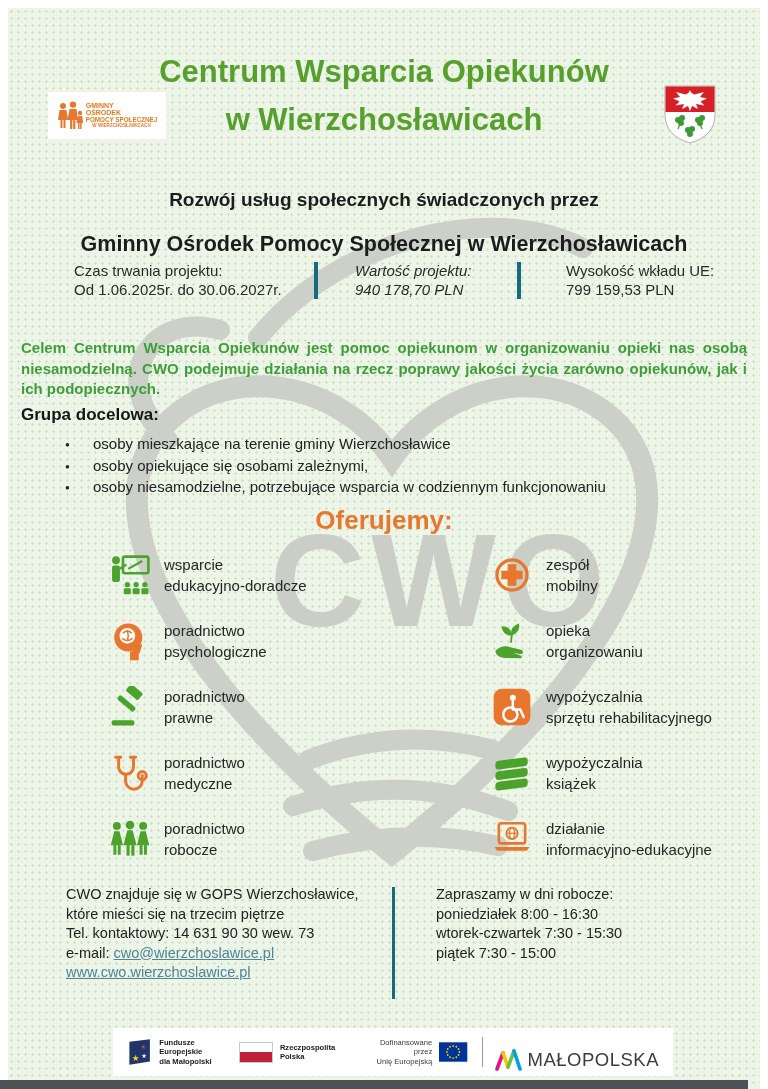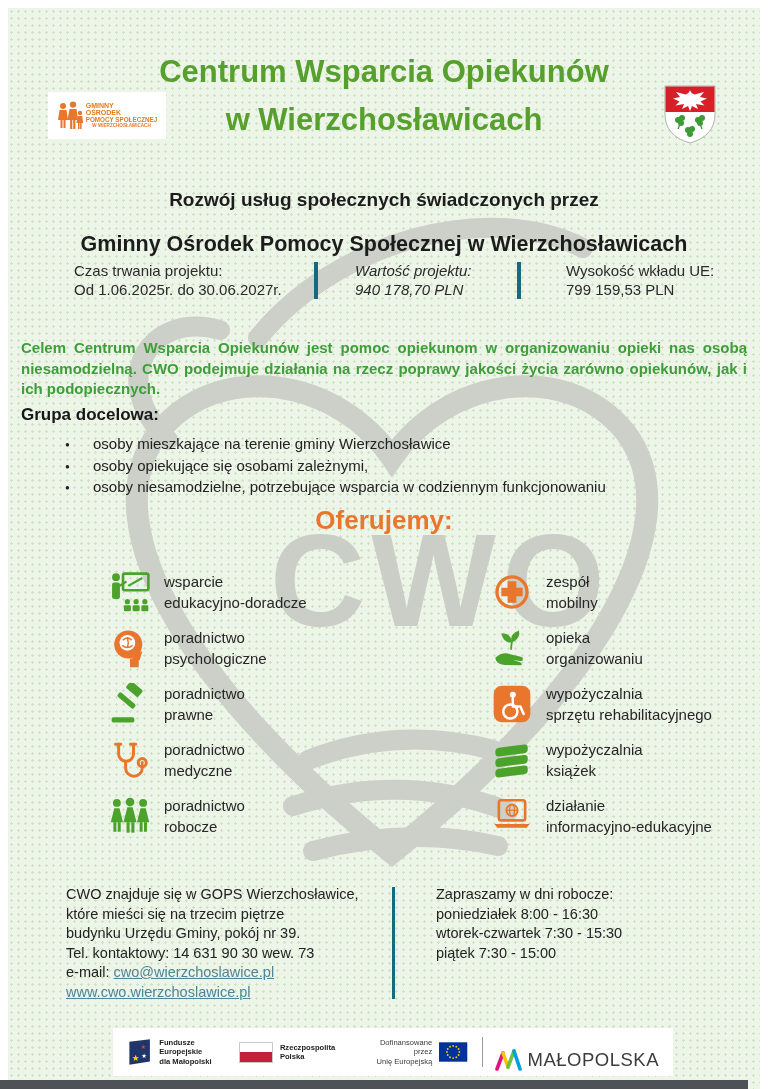--- a/index.html
+++ b/index.html
@@ -57,7 +57,7 @@
                color: #e8762d; font-size: 26px; }
 
   
-  .offers-col { display: flex; flex-direction: column; gap: 6px; margin-top: 17px; }
+  .offers-col { display: flex; flex-direction: column; gap: 16px; }
   .offers-left { left: 100px; top: 542px; }
   .offers-right { left: 482px; top: 542px; }
   .offer-item { display: flex; align-items: center; gap: 12px; height: 50px; }

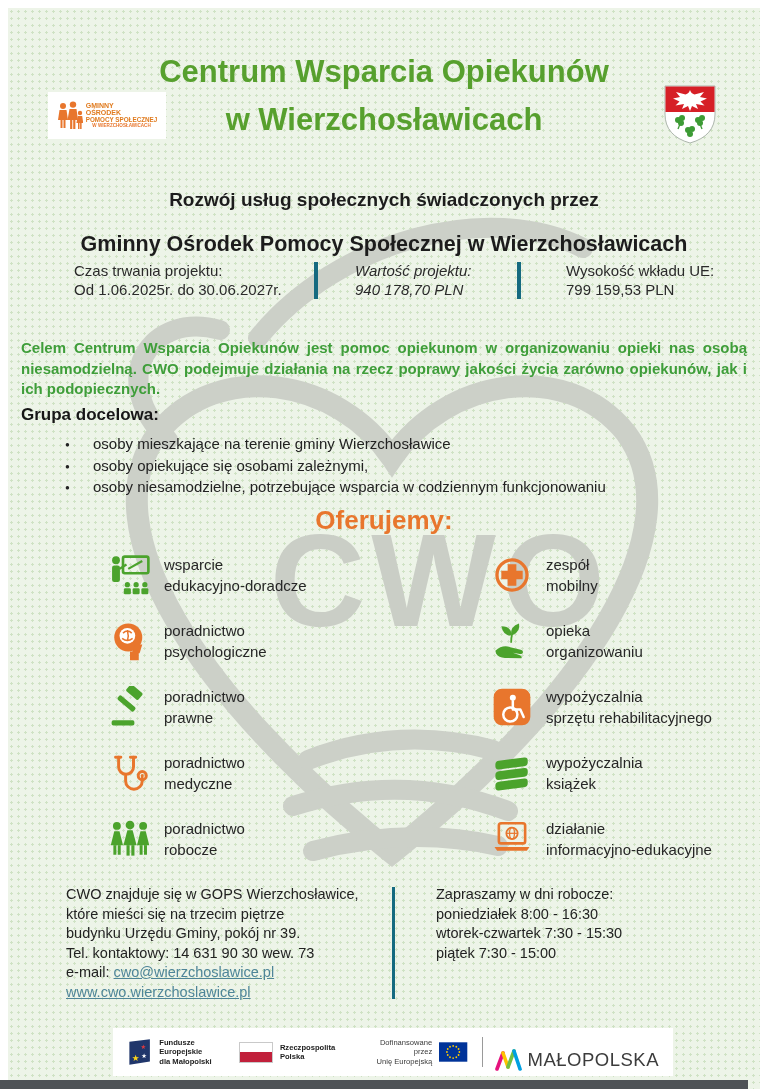--- a/index.html
+++ b/index.html
@@ -355,7 +355,6 @@
     <div class="section contact-left">
       <div>CWO znajduje się w GOPS Wierzchosławice,</div>
       <div>które mieści się na trzecim piętrze</div>
-      <div>budynku Urzędu Gminy, pokój nr 39.</div>
       <div>Tel. kontaktowy: 14 631 90 30 wew. 73</div>
       <div><span>e-mail: </span><a class="link">cwo@wierzchoslawice.pl</a></div>
       <div><a class="link">www.cwo.wierzchoslawice.pl</a></div>

